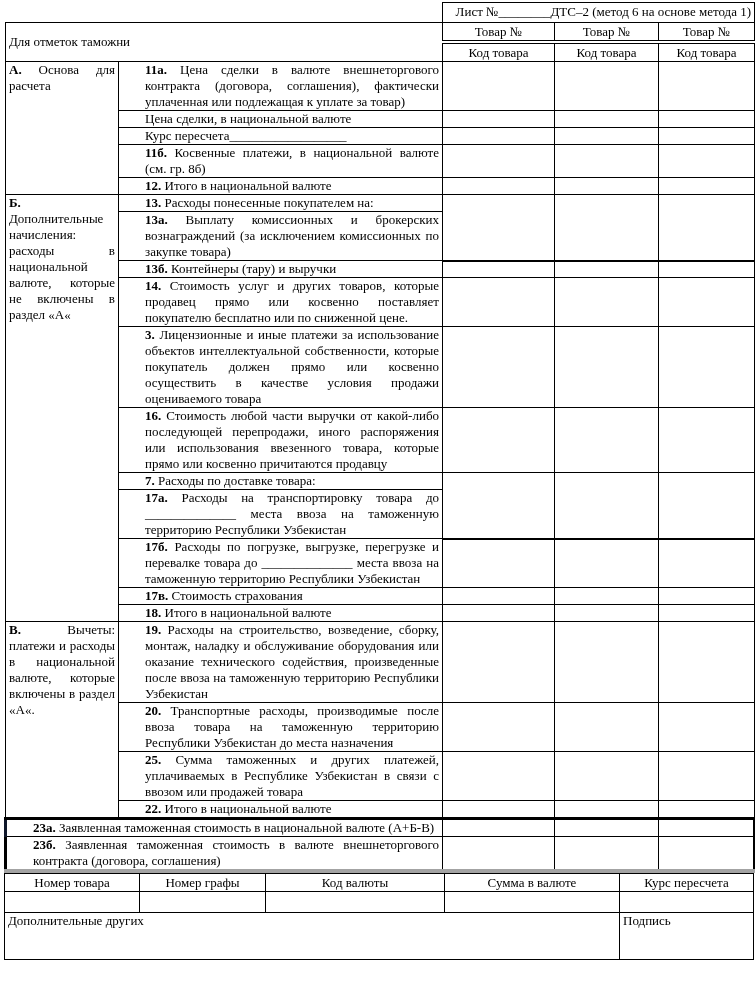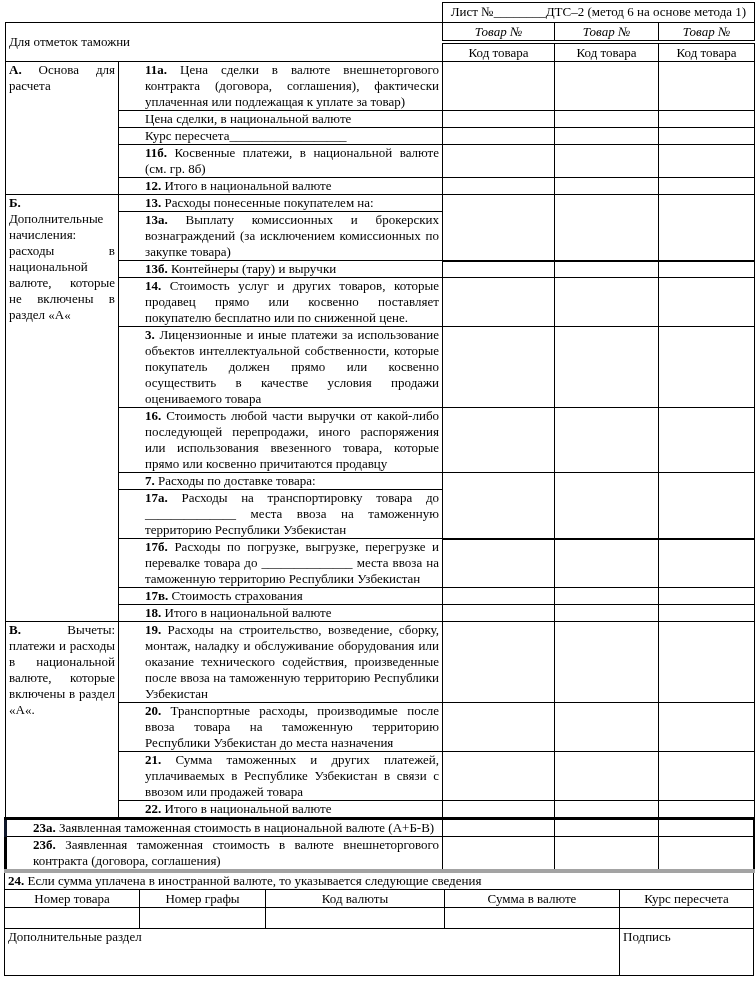--- a/index.html
+++ b/index.html
@@ -16,7 +16,7 @@
 
   
   td.blank { border:none; }
-  td.sheet { vertical-align:top; text-align:center; padding:1px 3px 2px 3px; }
+  td.sheet { vertical-align:top; text-align:right; padding:1px 3px 2px 3px; }
 
   
   td.cm { text-align:left; vertical-align:middle; }

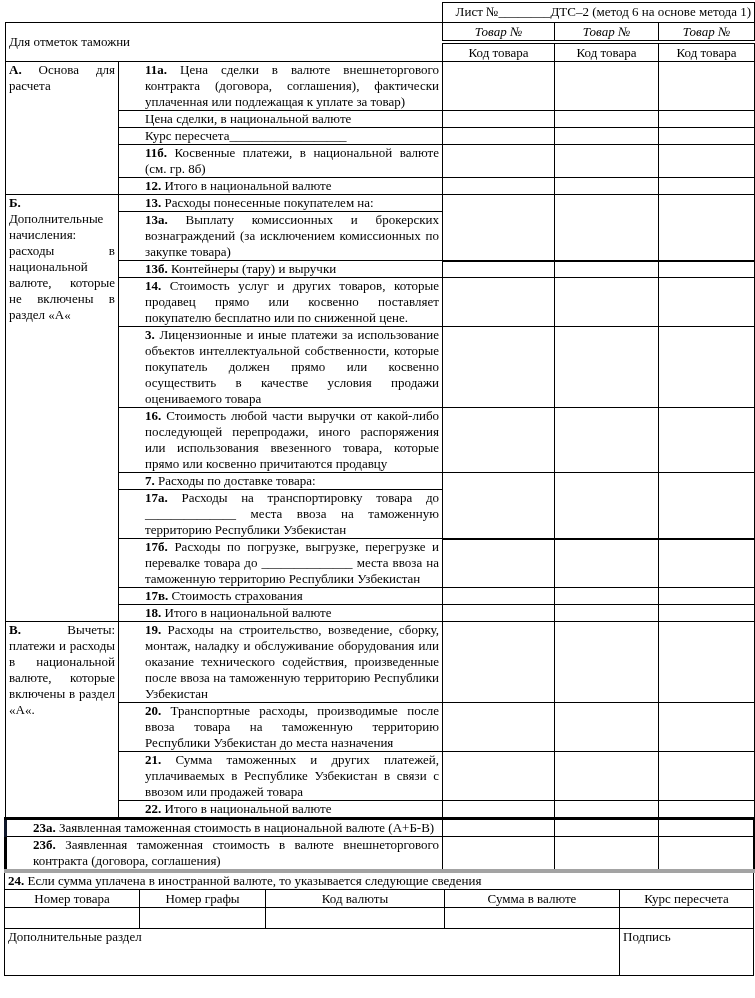--- a/index.html
+++ b/index.html
@@ -21,7 +21,7 @@
   
   td.cm { text-align:left; vertical-align:middle; }
   td.tc { text-align:center; vertical-align:middle; height:17px; }
-  td.dbl { border-bottom:4px double #000;font-style:italic; }
+  td.dbl { border-bottom:4px double #000; }
 
   
   td.sec { text-align:justify;margin-left:18px; }

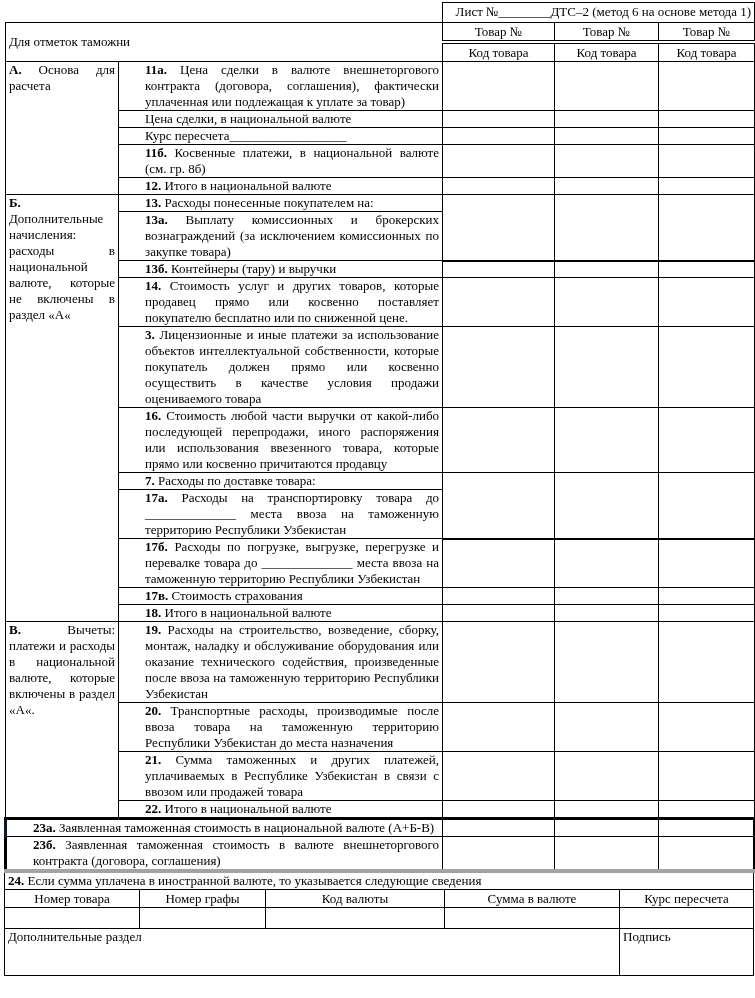--- a/index.html
+++ b/index.html
@@ -183,7 +183,7 @@
       <td class="val"></td>
     </tr>
     <tr>
-      <td class="lbl"><b>21.</b><span> Сумма таможенных и других платежей, уплачиваемых в Республике Узбекистан в связи с ввозом или продажей товара</span></td>
+      <td class="lbl"><b>25.</b><span> Сумма таможенных и других платежей, уплачиваемых в Республике Узбекистан в связи с ввозом или продажей товара</span></td>
       <td class="val"></td>
       <td class="val"></td>
       <td class="val"></td>

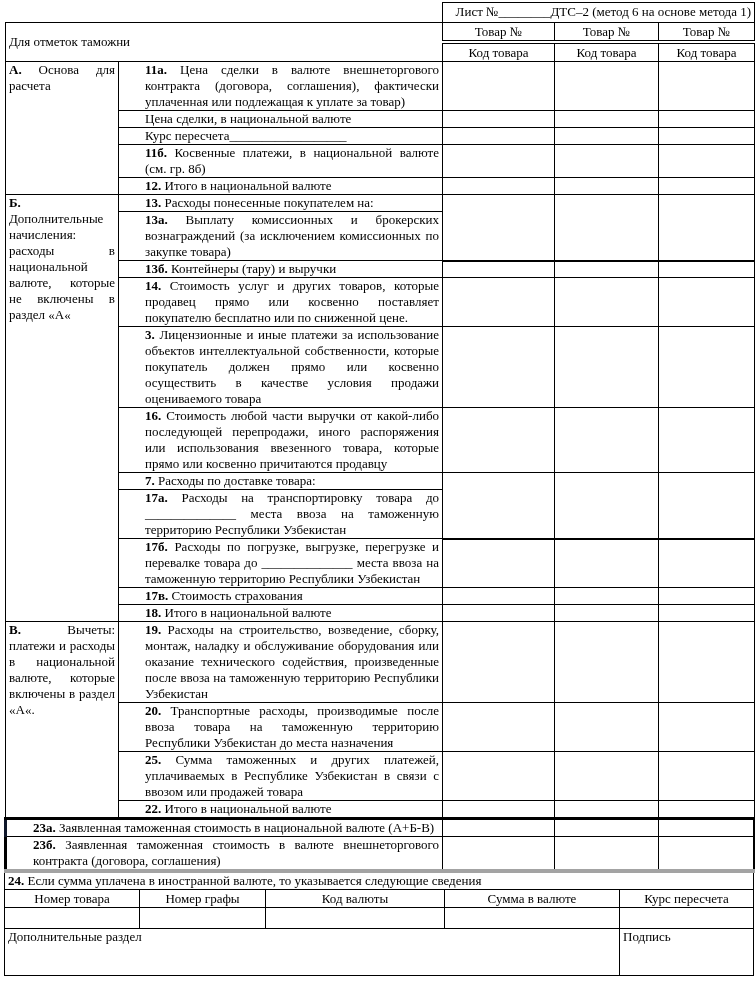--- a/index.html
+++ b/index.html
@@ -219,9 +219,6 @@
         <col style="width:134px">
     </colgroup>
     <tbody>
-        <tr>
-      <td class="row24" colspan="5"><b>24.</b><span> Если сумма уплачена в иностранной валюте, то указывается следующие сведения</span></td>
-    </tr>
     <tr>
       <td class="hd">Номер товара</td>
       <td class="hd">Номер графы</td>

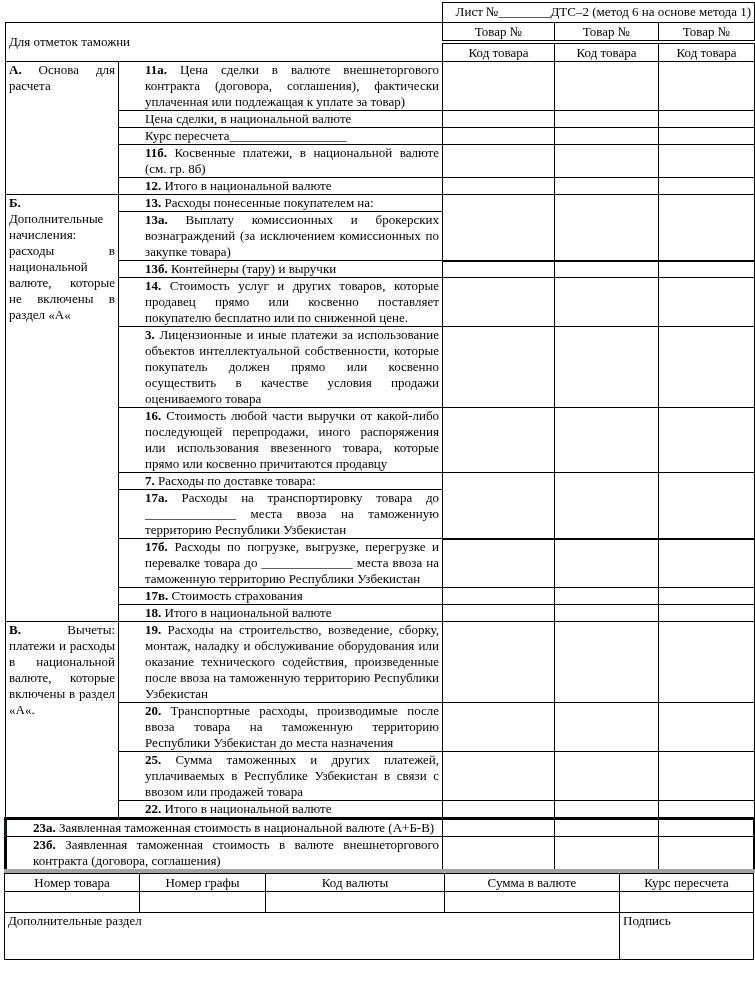--- a/index.html
+++ b/index.html
@@ -234,7 +234,7 @@
       <td class="empty"></td>
     </tr>
     <tr>
-      <td class="tall" colspan="4">Дополнительные раздел</td>
+      <td class="tall" colspan="4">Дополнительные других</td>
       <td class="tall">Подпись</td>
     </tr>
   </tbody>

